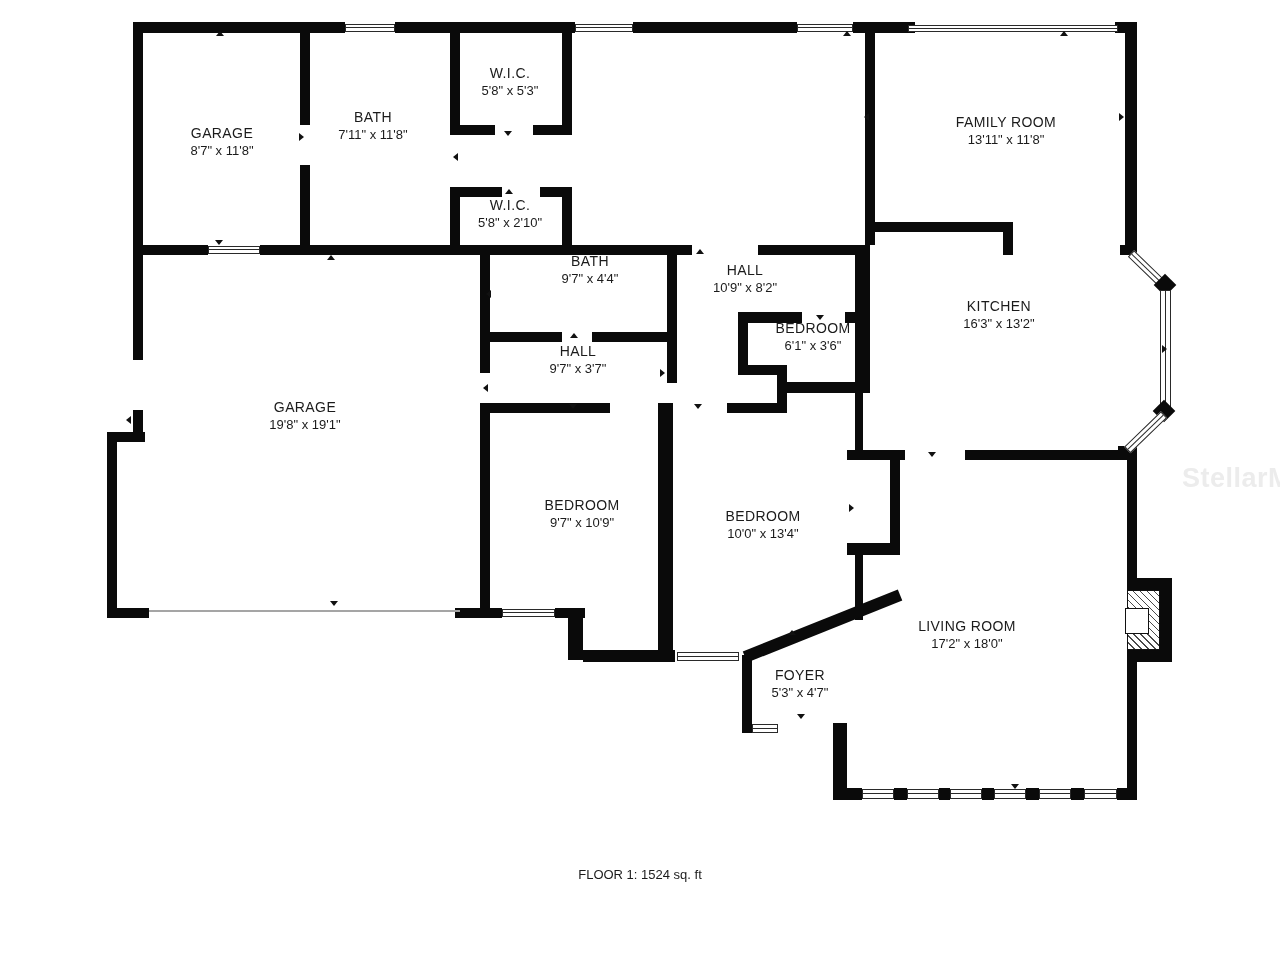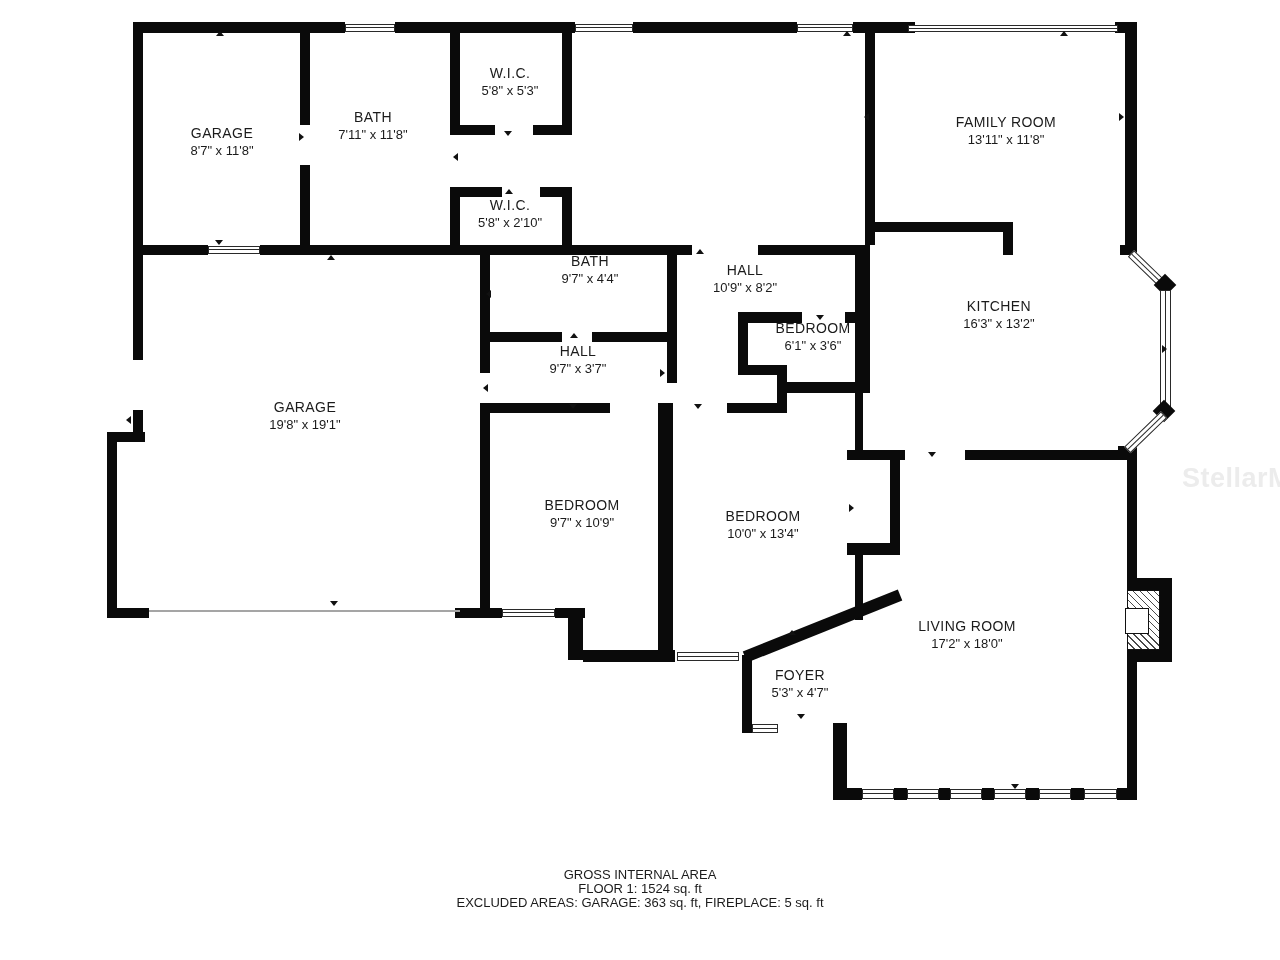--- a/index.html
+++ b/index.html
@@ -225,7 +225,6 @@
   <div id="watermark">StellarMLS</div>
 
   <div id="footer">
-    <div class="fl">GROSS INTERNAL AREA</div>
     <div class="fl">FLOOR 1: 1524 sq. ft</div>
     <div class="fl">EXCLUDED AREAS: GARAGE: 363 sq. ft, FIREPLACE: 5 sq. ft</div>
   </div>

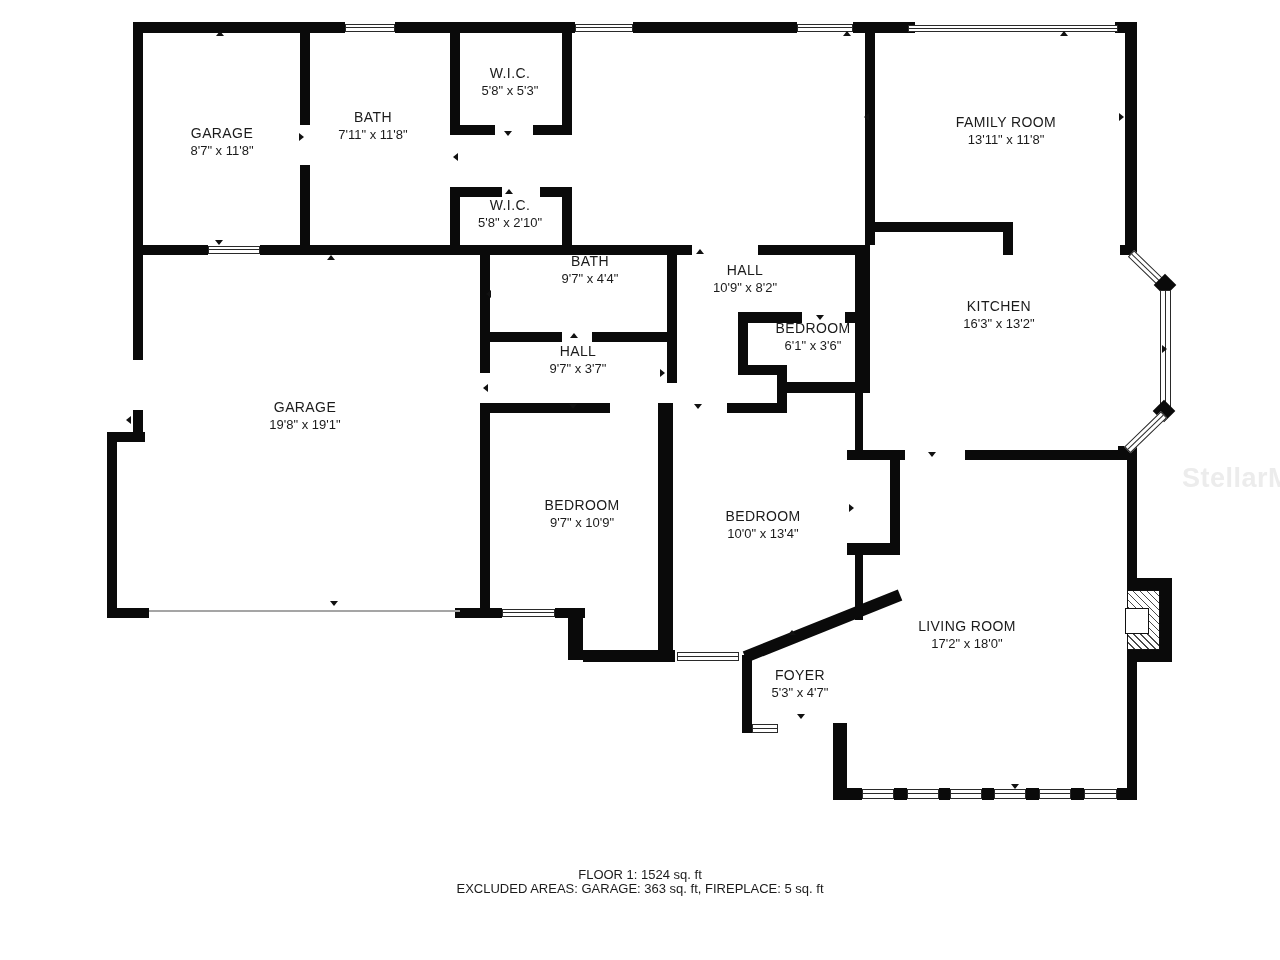--- a/index.html
+++ b/index.html
@@ -226,7 +226,6 @@
 
   <div id="footer">
     <div class="fl">FLOOR 1: 1524 sq. ft</div>
-    <div class="fl">EXCLUDED AREAS: GARAGE: 363 sq. ft, FIREPLACE: 5 sq. ft</div>
   </div>
 
 </div>

